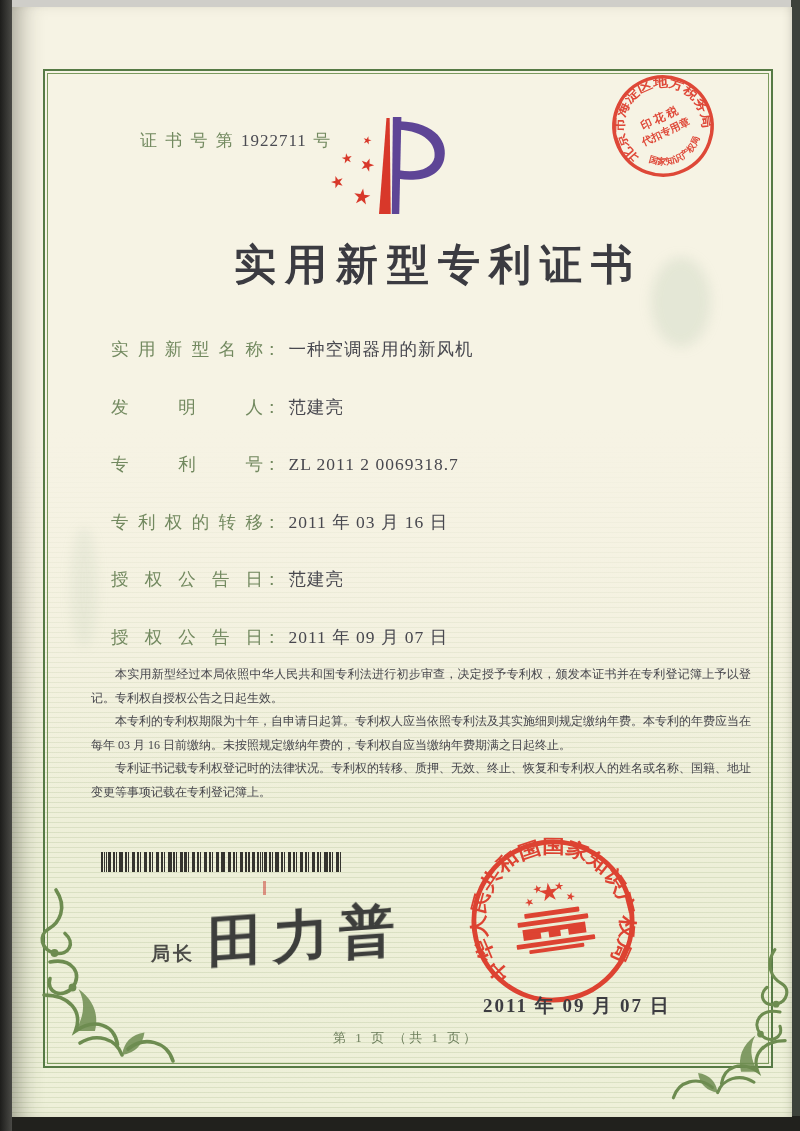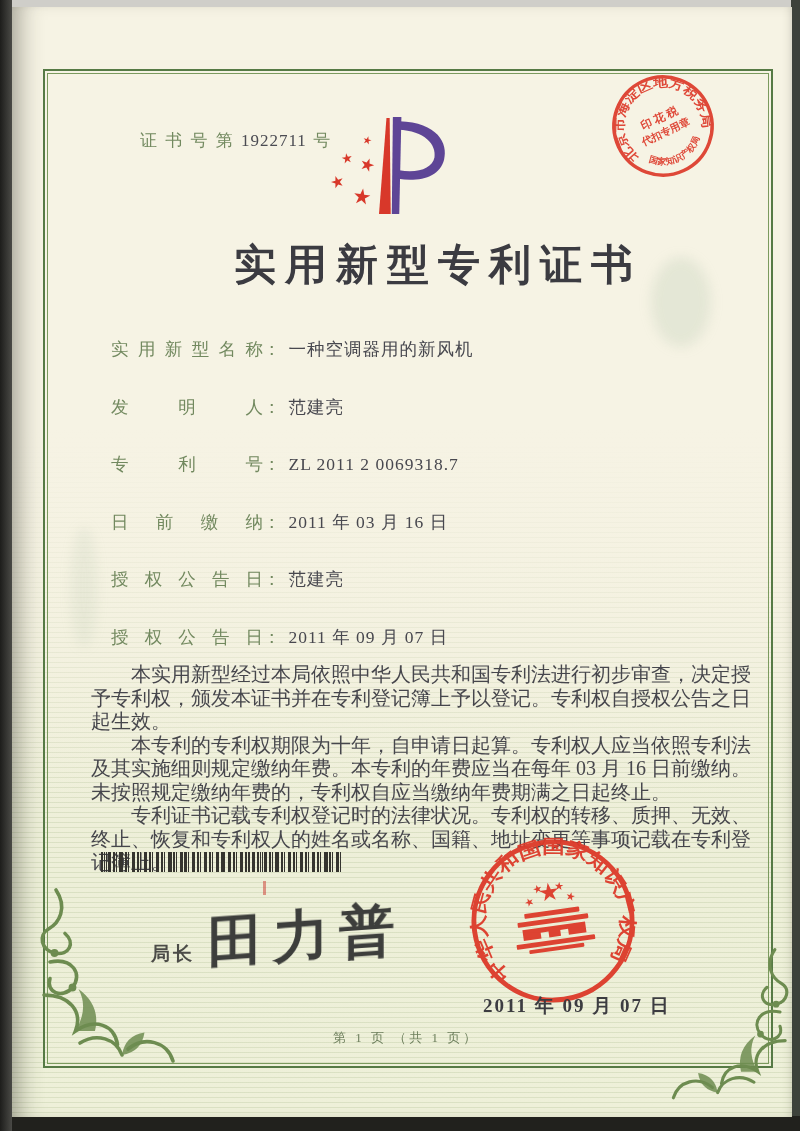--- a/index.html
+++ b/index.html
@@ -139,7 +139,7 @@
         <span class="flabel">专利号</span><span class="fcolon">：</span><span class="fvalue">ZL 2011 2 0069318.7</span>
       </div>
       <div class="frow">
-        <span class="flabel">日前缴纳</span><span class="fcolon">：</span><span class="fvalue">2011 年 03 月 16 日</span>
+        <span class="flabel">专利权的转移</span><span class="fcolon">：</span><span class="fvalue">2011 年 03 月 16 日</span>
       </div>
       <div class="frow">
         <span class="flabel">授权公告日</span><span class="fcolon">：</span><span class="fvalue">范建亮</span>

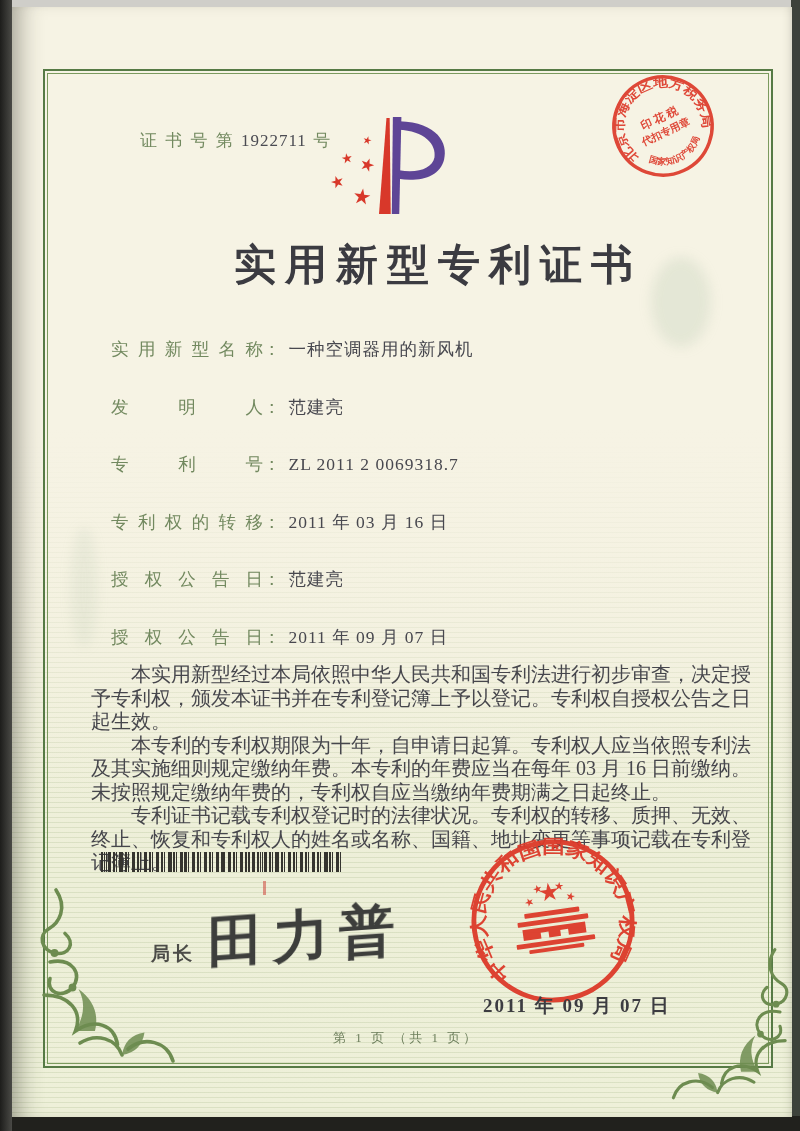--- a/index.html
+++ b/index.html
@@ -32,7 +32,7 @@
   .fcolon{color:#72895f;margin-right:8px;}
   .fvalue{color:#48484f;letter-spacing:1px;}
   .paras{position:absolute;left:80px;top:656px;width:660px;color:#46464c;
-         font-size:20px;line-height:23.5px;}
+         font-size:12px;line-height:23.5px;}
   .paras p{margin:0;text-indent:2em;text-align:justify;}
   .barcode{position:absolute;left:90px;top:845px;width:240px;height:20px;
      background:

